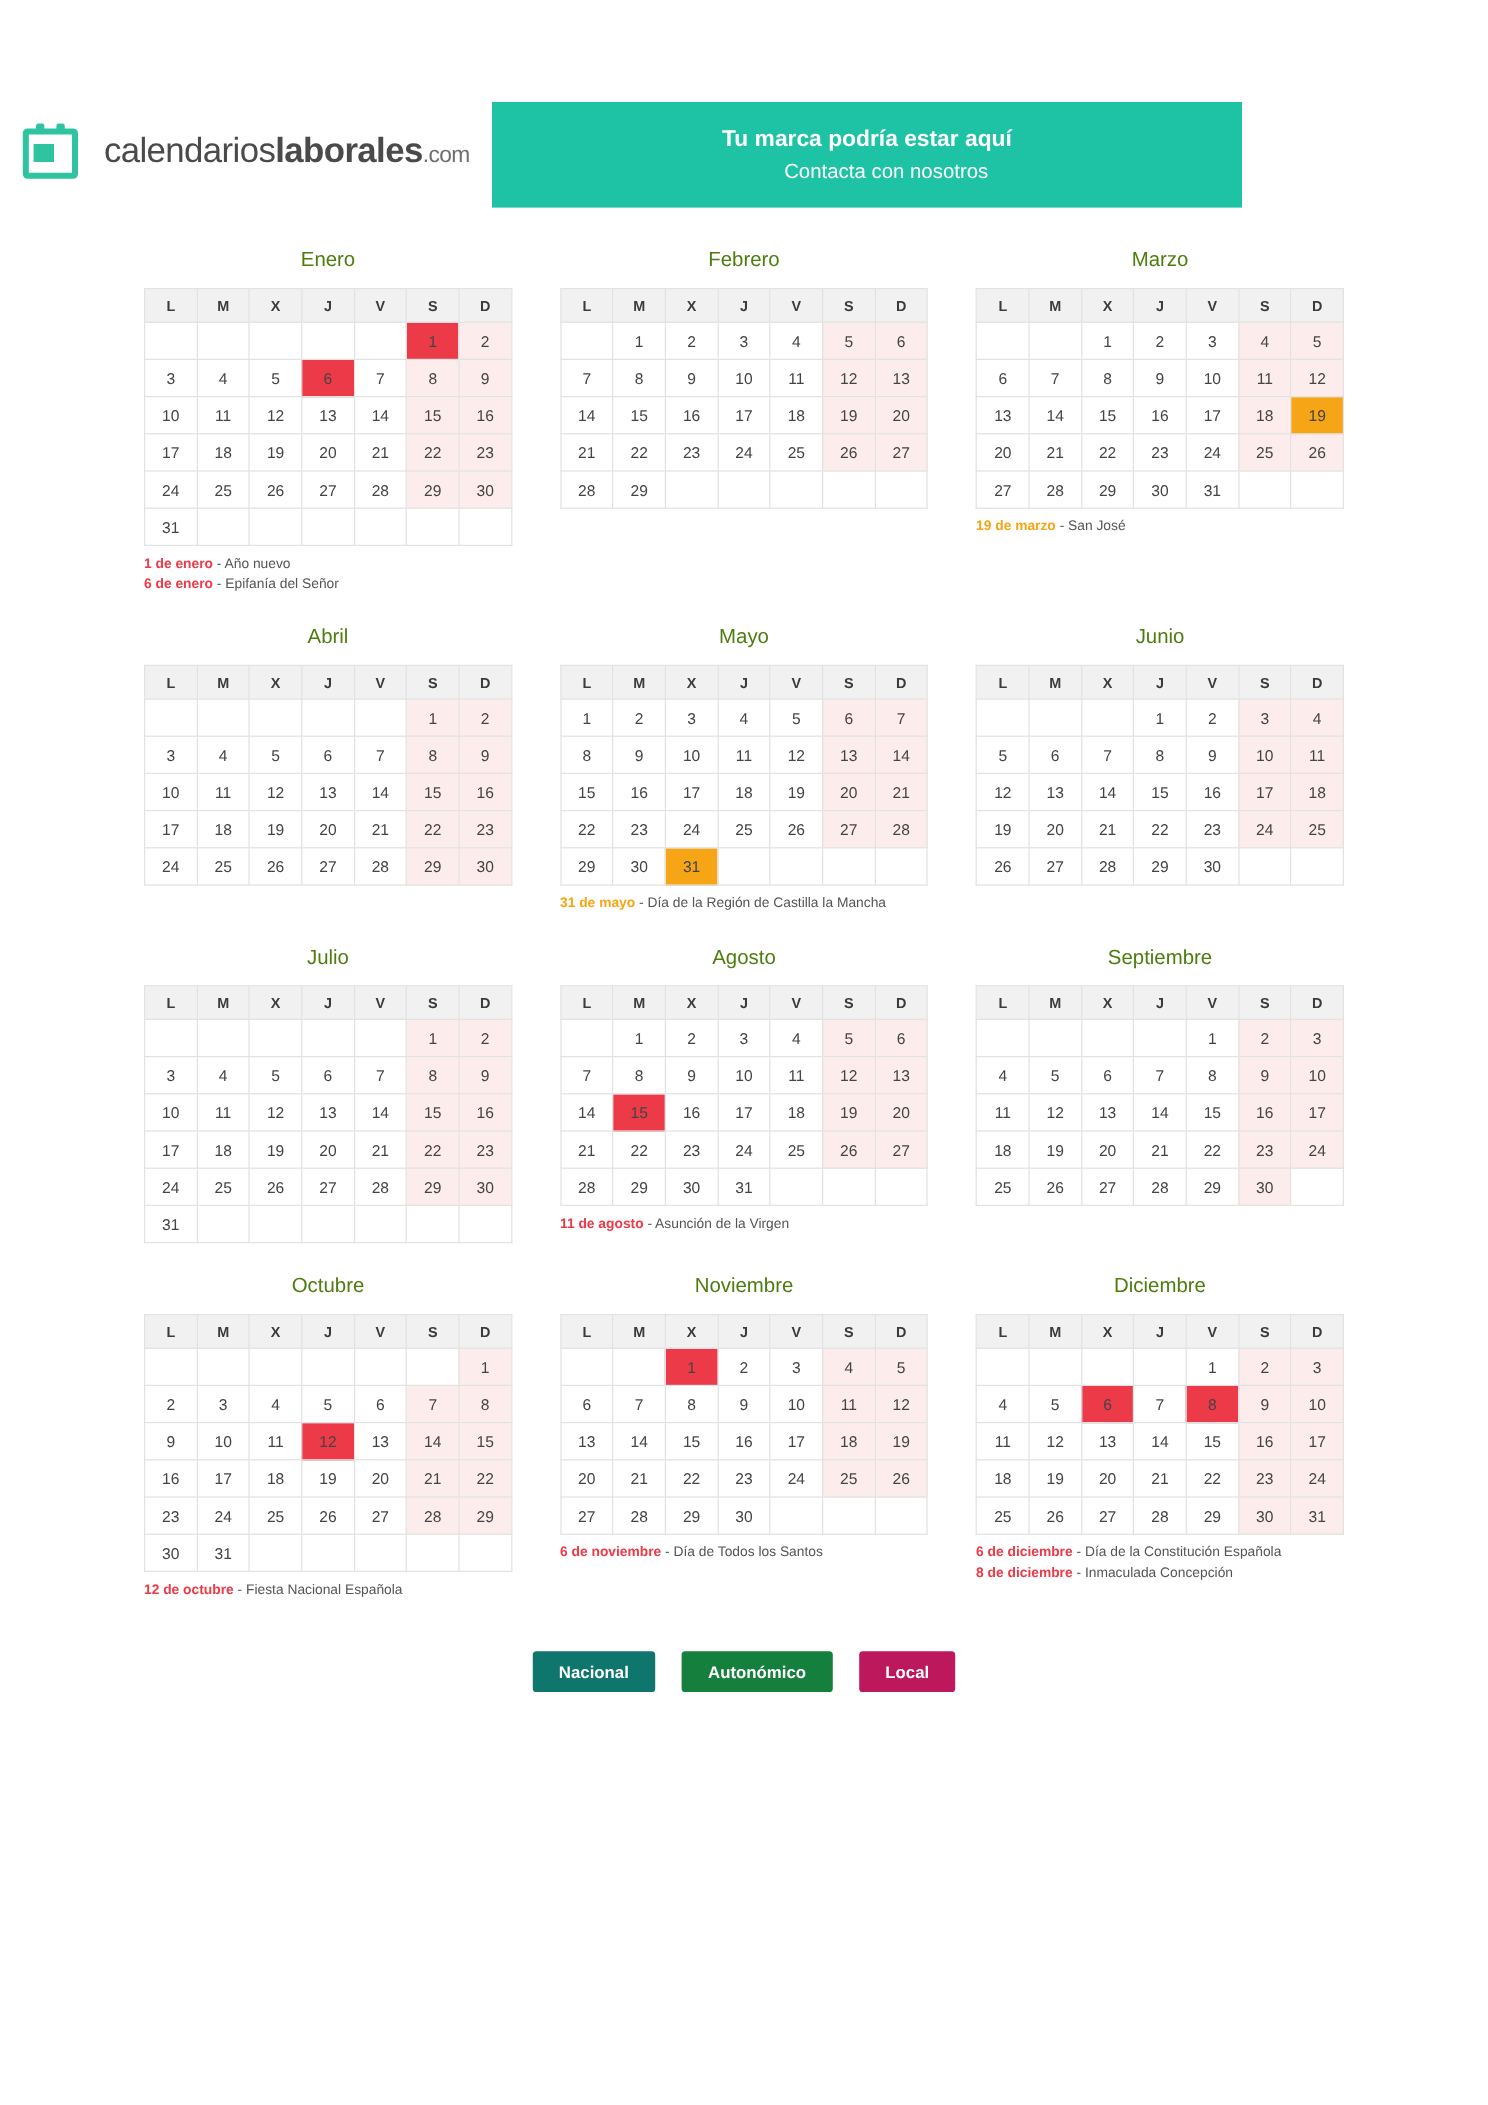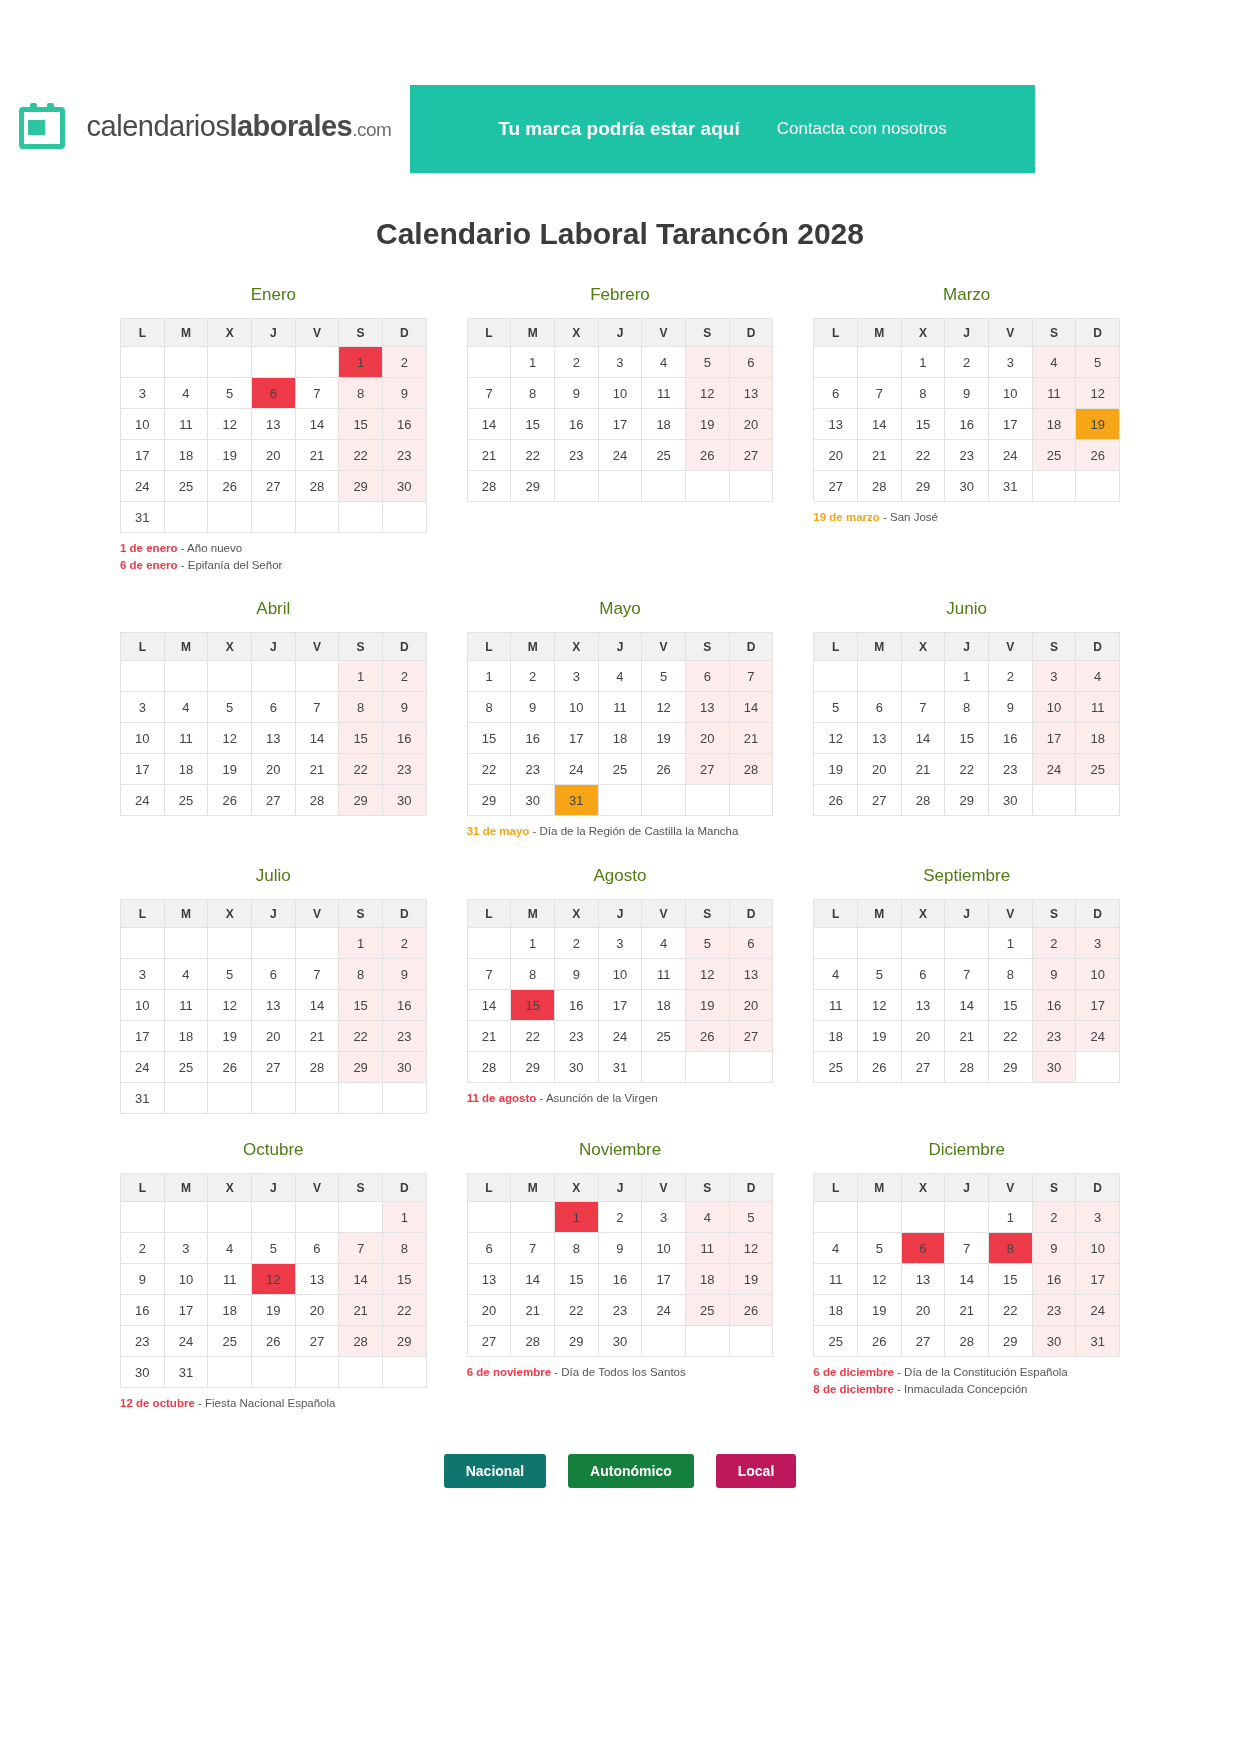--- a/index.html
+++ b/index.html
@@ -77,6 +77,7 @@
     background: #1ec2a4;
     color: #fff;
     display: flex;
+    flex-direction: column;
     align-items: center;
     justify-content: center;
     gap: 5px;

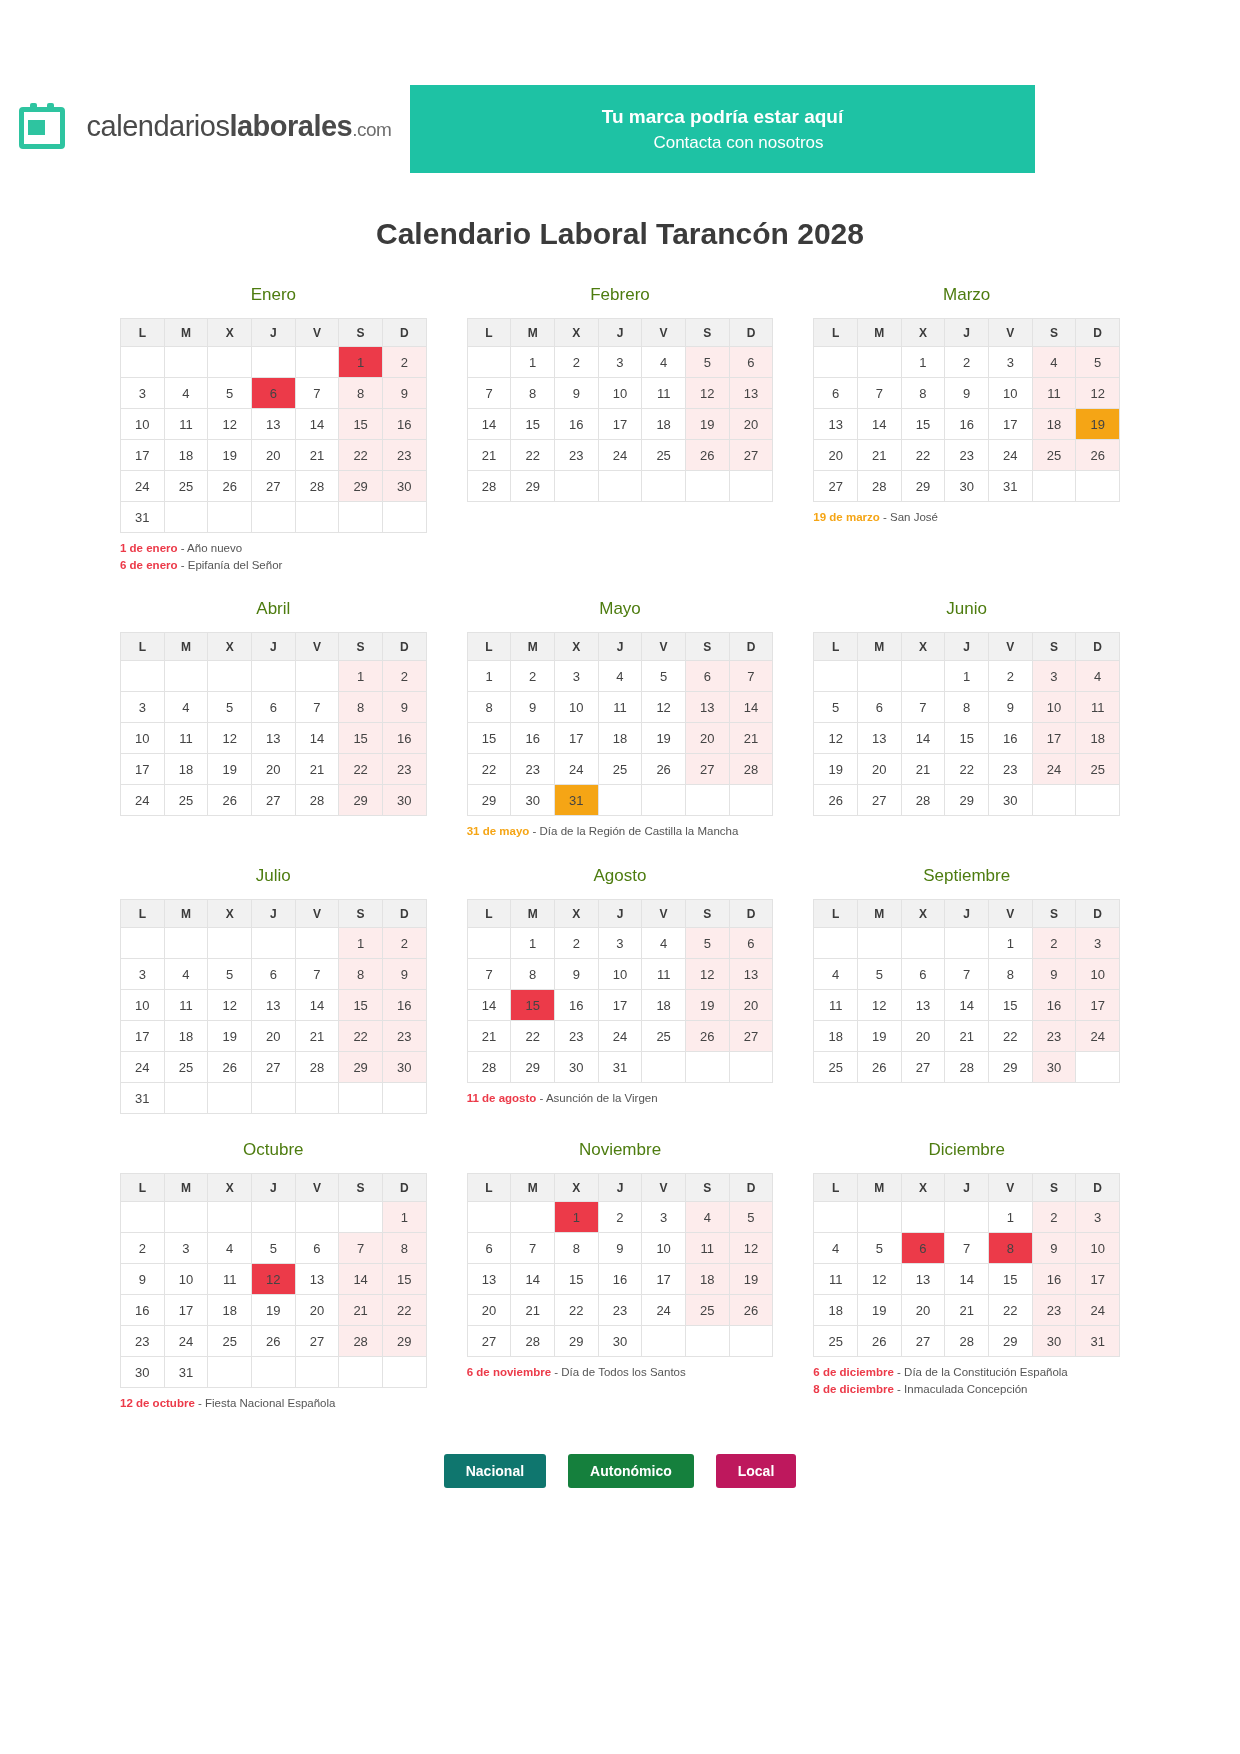--- a/index.html
+++ b/index.html
@@ -196,7 +196,6 @@
     </div>
   </div>
 
-  <div class="title">Calendario Laboral Tarancón 2028</div>
 
   <div class="months" id="months-container">
       <div class="row">

